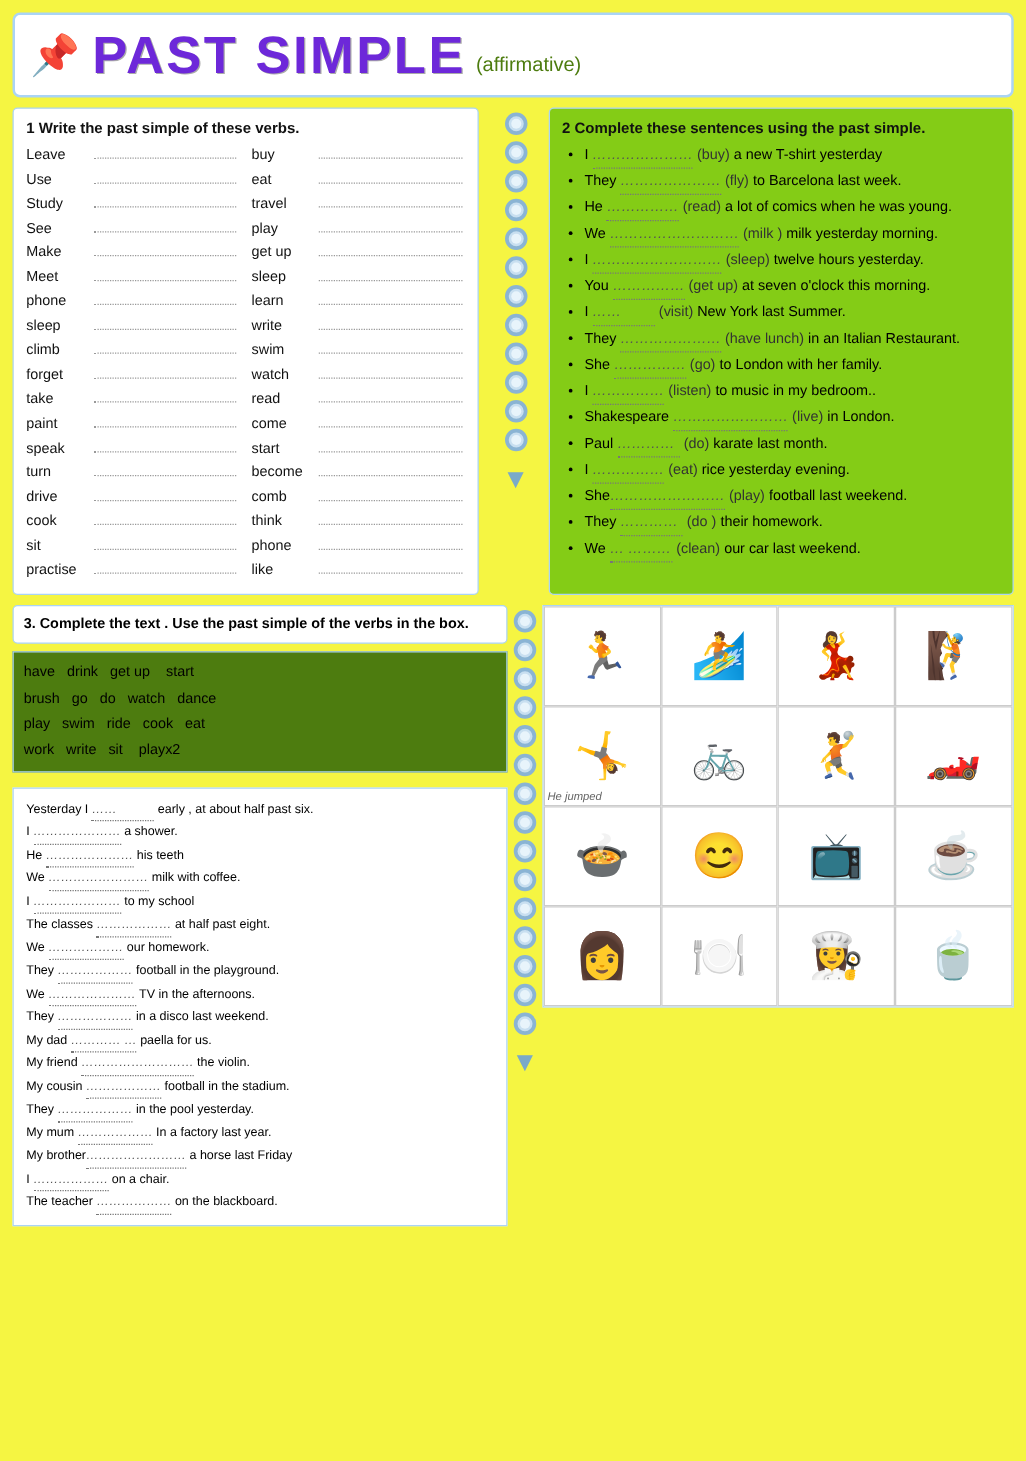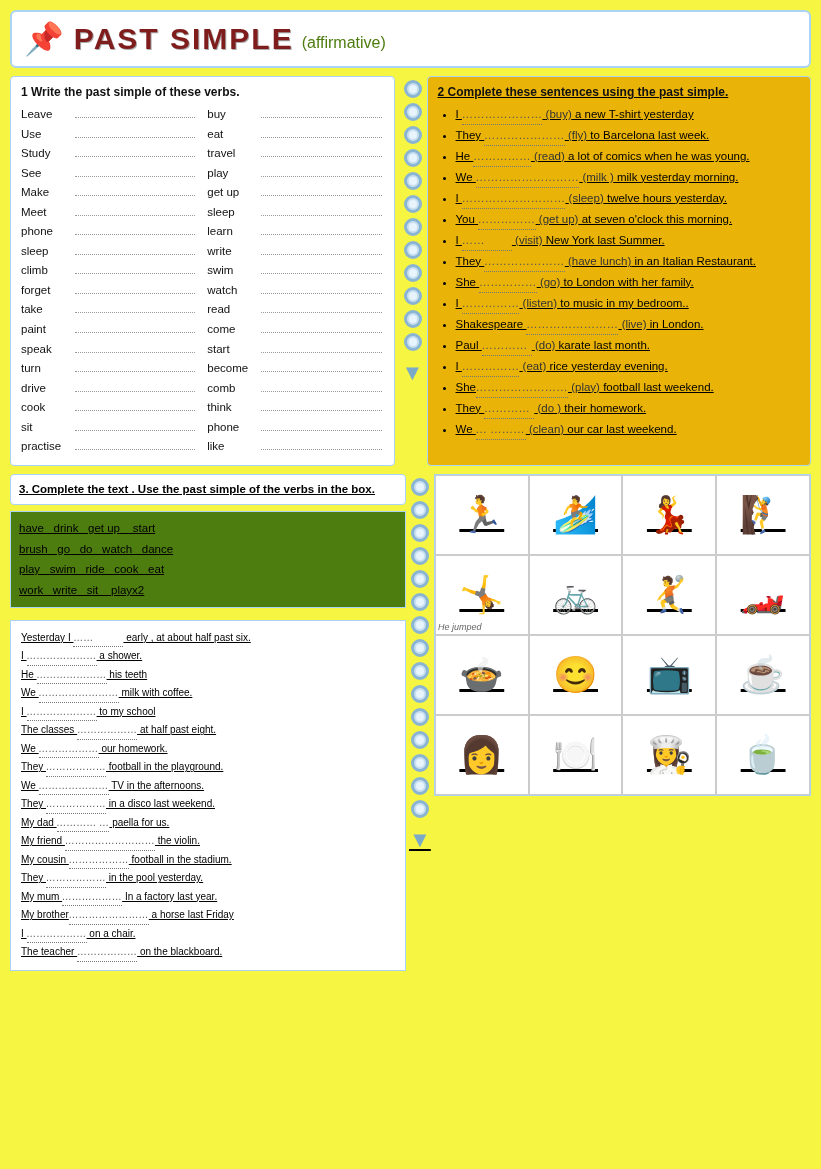--- a/index.html
+++ b/index.html
@@ -34,9 +34,9 @@
     }
     .header-title {
       font-family: 'Comic Sans MS', cursive, sans-serif;
-      font-size: 30px;
+      font-size: 42px;
       font-weight: bold;
-      color: #7f1d1d;
+      color: #6d28d9;
       letter-spacing: 2px;
       text-shadow: 1px 1px 0 #aaa;
     }

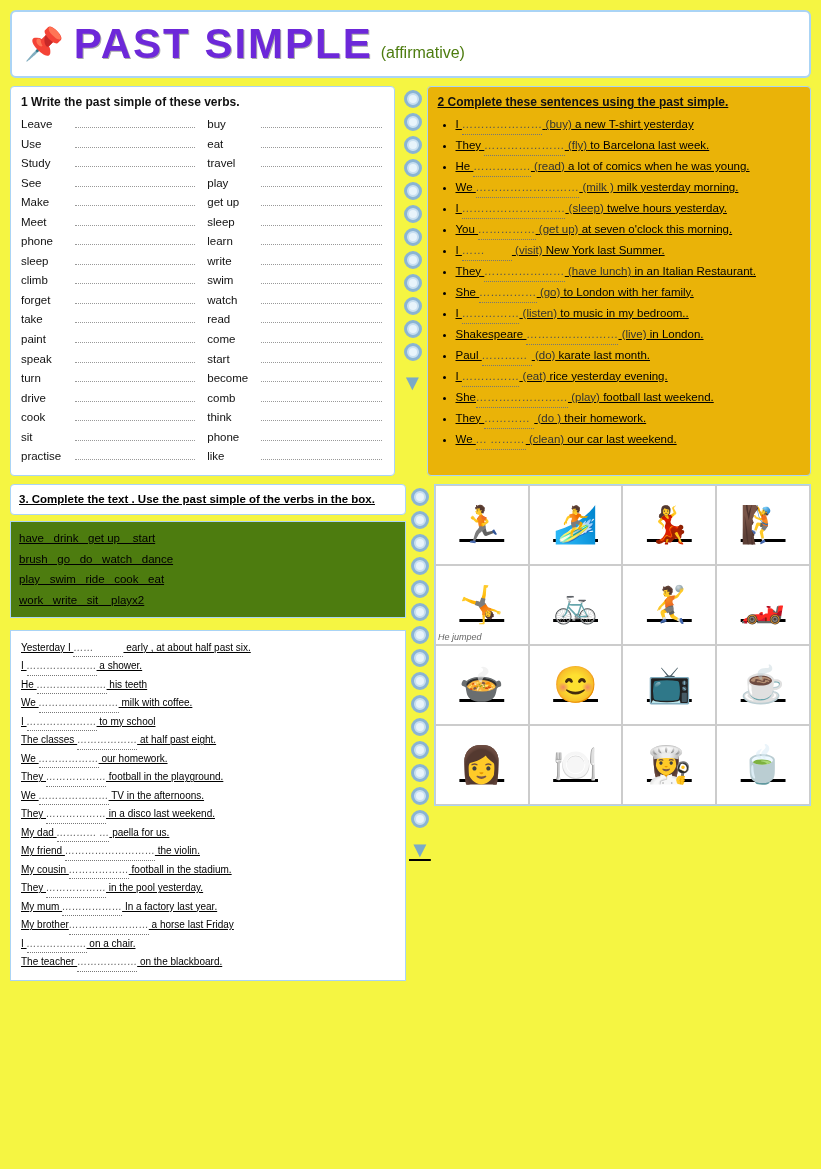--- a/index.html
+++ b/index.html
@@ -158,7 +158,7 @@
 
     .top-panels {
       display: flex;
-      gap: 0;
+      gap: 12px;
       width: 100%;
       margin-bottom: 8px;
     }

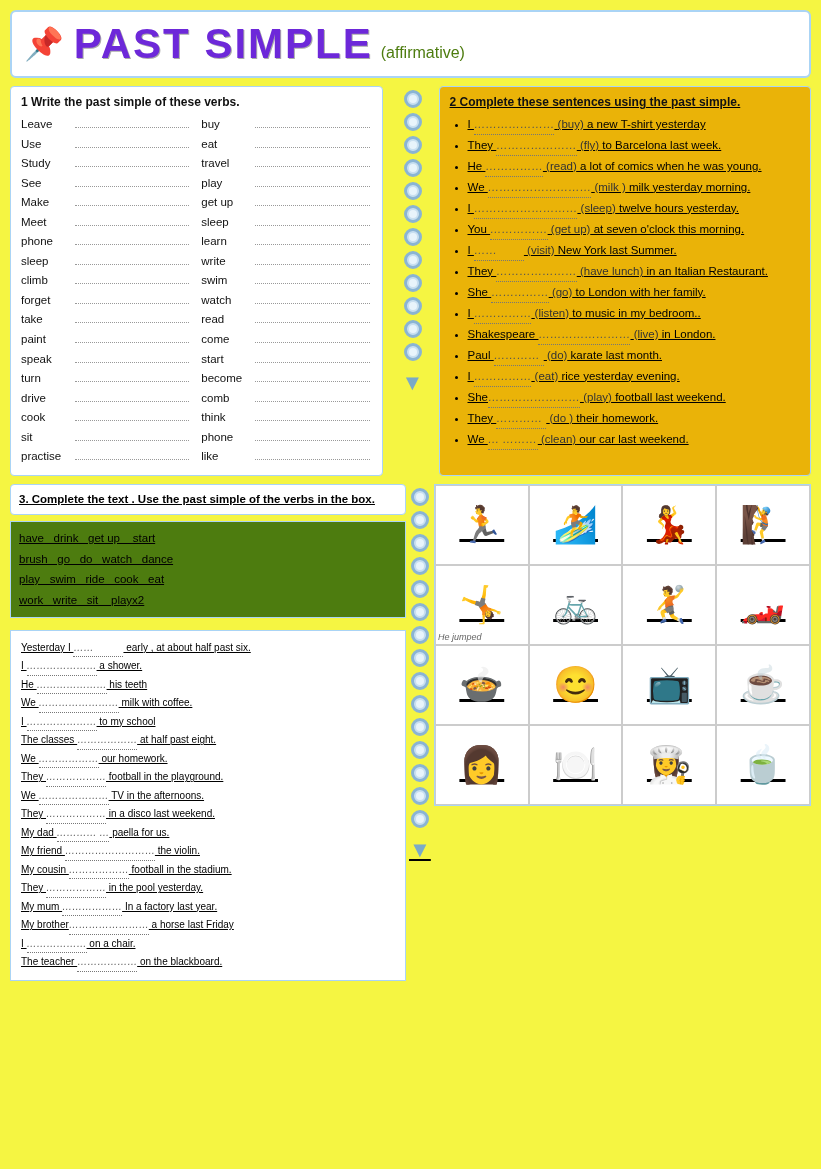--- a/index.html
+++ b/index.html
@@ -172,11 +172,10 @@
     }
     .panel2 {
       flex: 1;
-      background: #eab308;
+      background: #84cc16;
       border: 1.5px solid #aad4f5;
       border-radius: 4px;
       padding: 8px 10px;
-      text-decoration: underline;
     }
     .spiral-col {
       width: 28px;

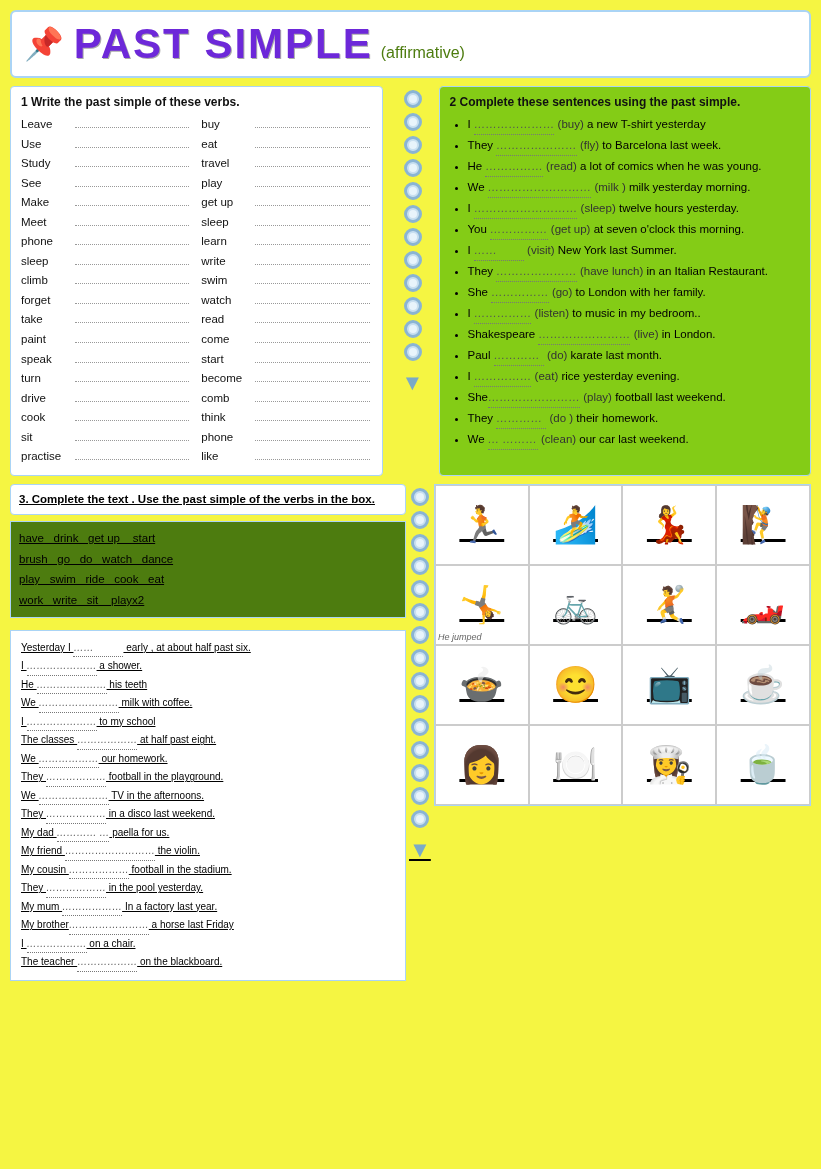--- a/index.html
+++ b/index.html
@@ -191,7 +191,6 @@
       display: flex;
       gap: 0;
       width: 100%;
-      text-decoration: underline;
     }
     .bottom-left {
       flex: 1.05;

